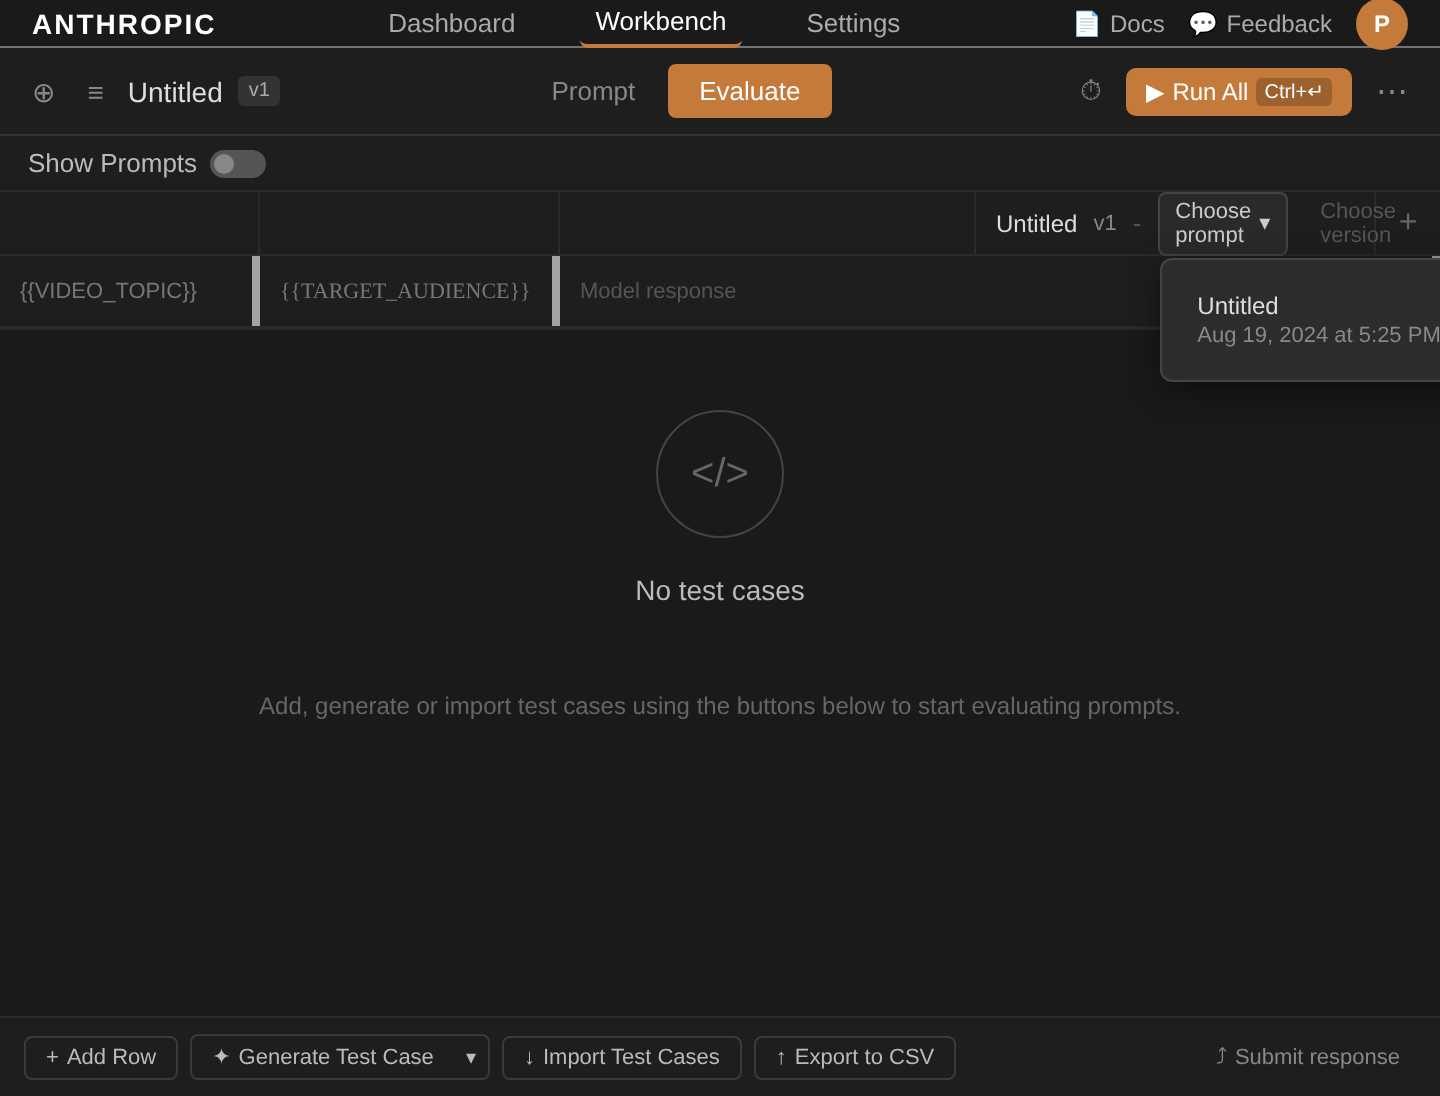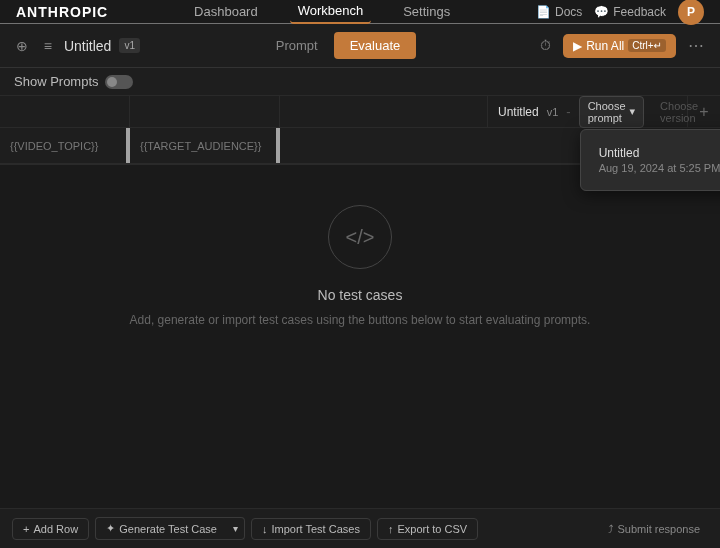--- a/index.html
+++ b/index.html
@@ -274,7 +274,7 @@
       align-items: center;
     }
     .td-cell-1 { width: 130px; }
-    .td-cell-2 { width: 150px; }
+    .td-cell-2 { width: 150px; font-family: Liberation Serif, serif; }
     .td-cell-3 { flex: 1; color: #555; }
 
     

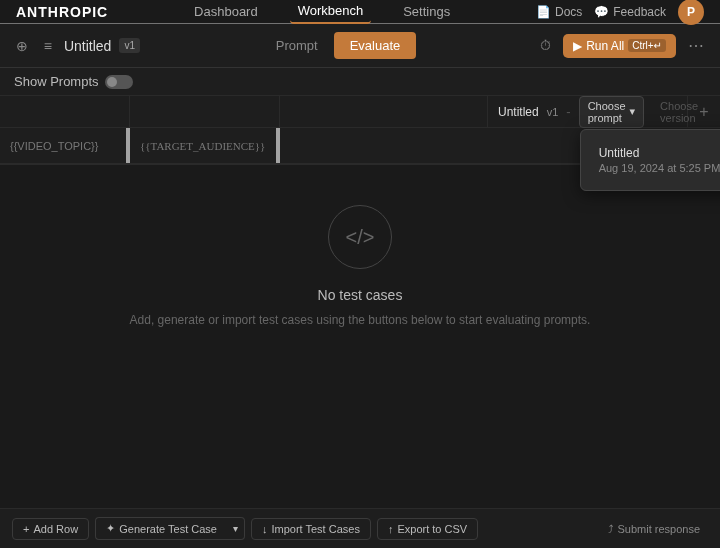--- a/index.html
+++ b/index.html
@@ -489,6 +489,7 @@
   <div class="table-data-row">
     <div class="td-cell td-cell-1">{{VIDEO_TOPIC}}</div>
     <div class="td-cell td-cell-2">{{TARGET_AUDIENCE}}</div>
+    <div class="td-cell td-cell-3">Model response</div>
   </div>
 </div>
 

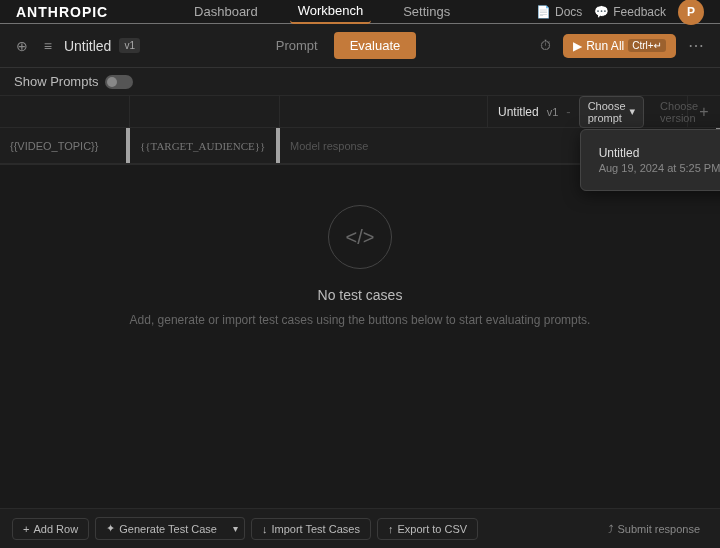--- a/index.html
+++ b/index.html
@@ -336,6 +336,7 @@
       color: #666;
       font-size: 12px;
       text-align: center;
+      margin-top: 33px;
     }
 
     

